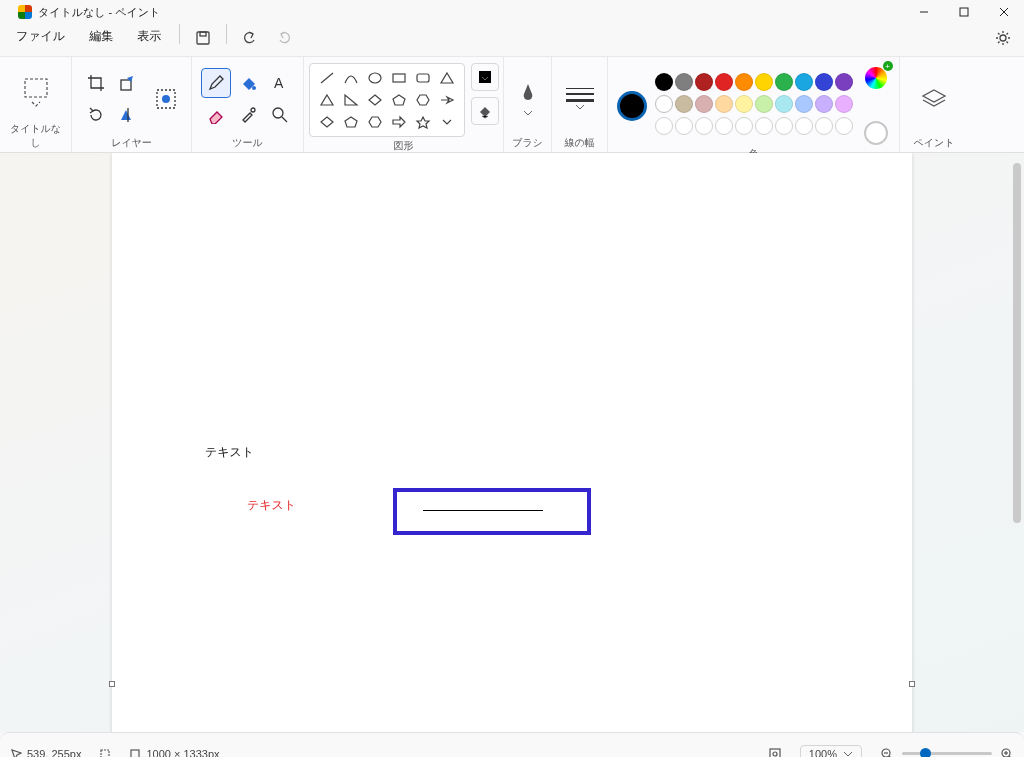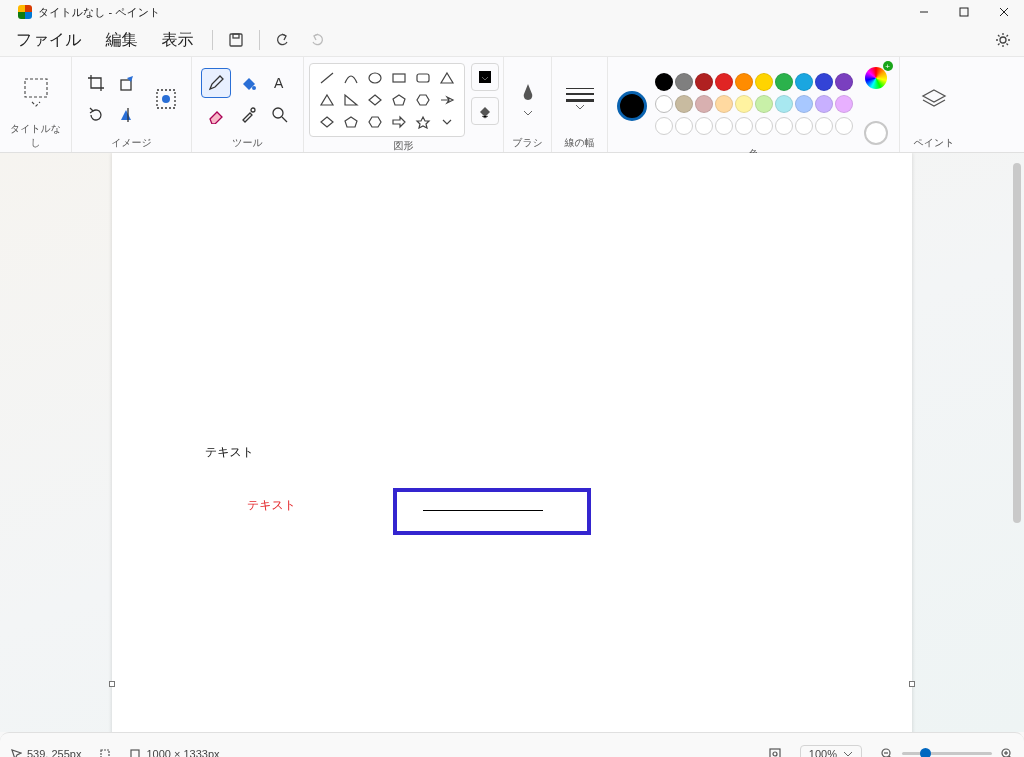--- a/index.html
+++ b/index.html
@@ -12,7 +12,7 @@
   .win-btn { width:40px; height:24px; display:flex; align-items:center; justify-content:center; cursor:default;}
   .win-btn svg { stroke:#222; stroke-width:1; fill:none;}
   
-  .menubar { height:32px; display:flex; align-items:center; padding:0 6px; gap:4px; font-size:16px; color:#222;}
+  .menubar { height:32px; display:flex; padding:0 6px; gap:4px; font-size:12px; color:#222;}
   .menu-item { padding:4px 10px; border-radius:4px; }
   .divider-v { width:1px; height:20px; background:#ccc; margin:0 4px;}
   .mini-btn { width:30px; height:28px; display:flex; align-items:center; justify-content:center; border-radius:4px;}

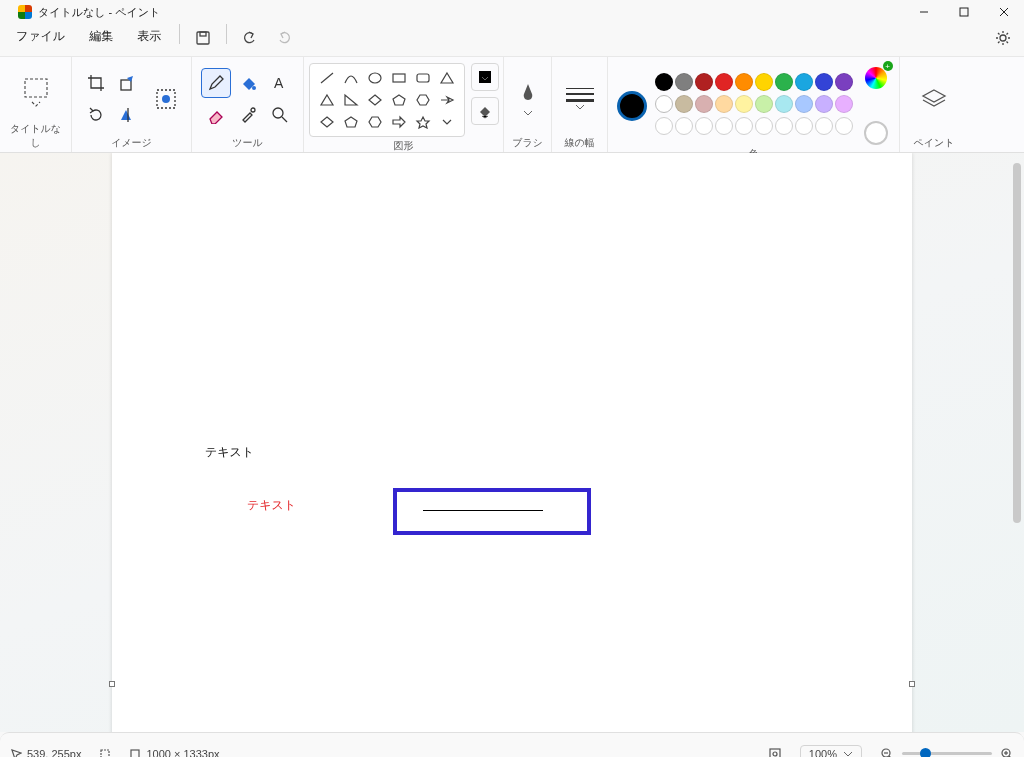--- a/index.html
+++ b/index.html
@@ -184,7 +184,7 @@
           </svg>
         </div>
     </div>
-    <div class="rg-label">イメージ</div>
+    <div class="rg-label">レイヤー</div>
   </div>
 
   <div class="ribbon-group" style="width:112px;">

